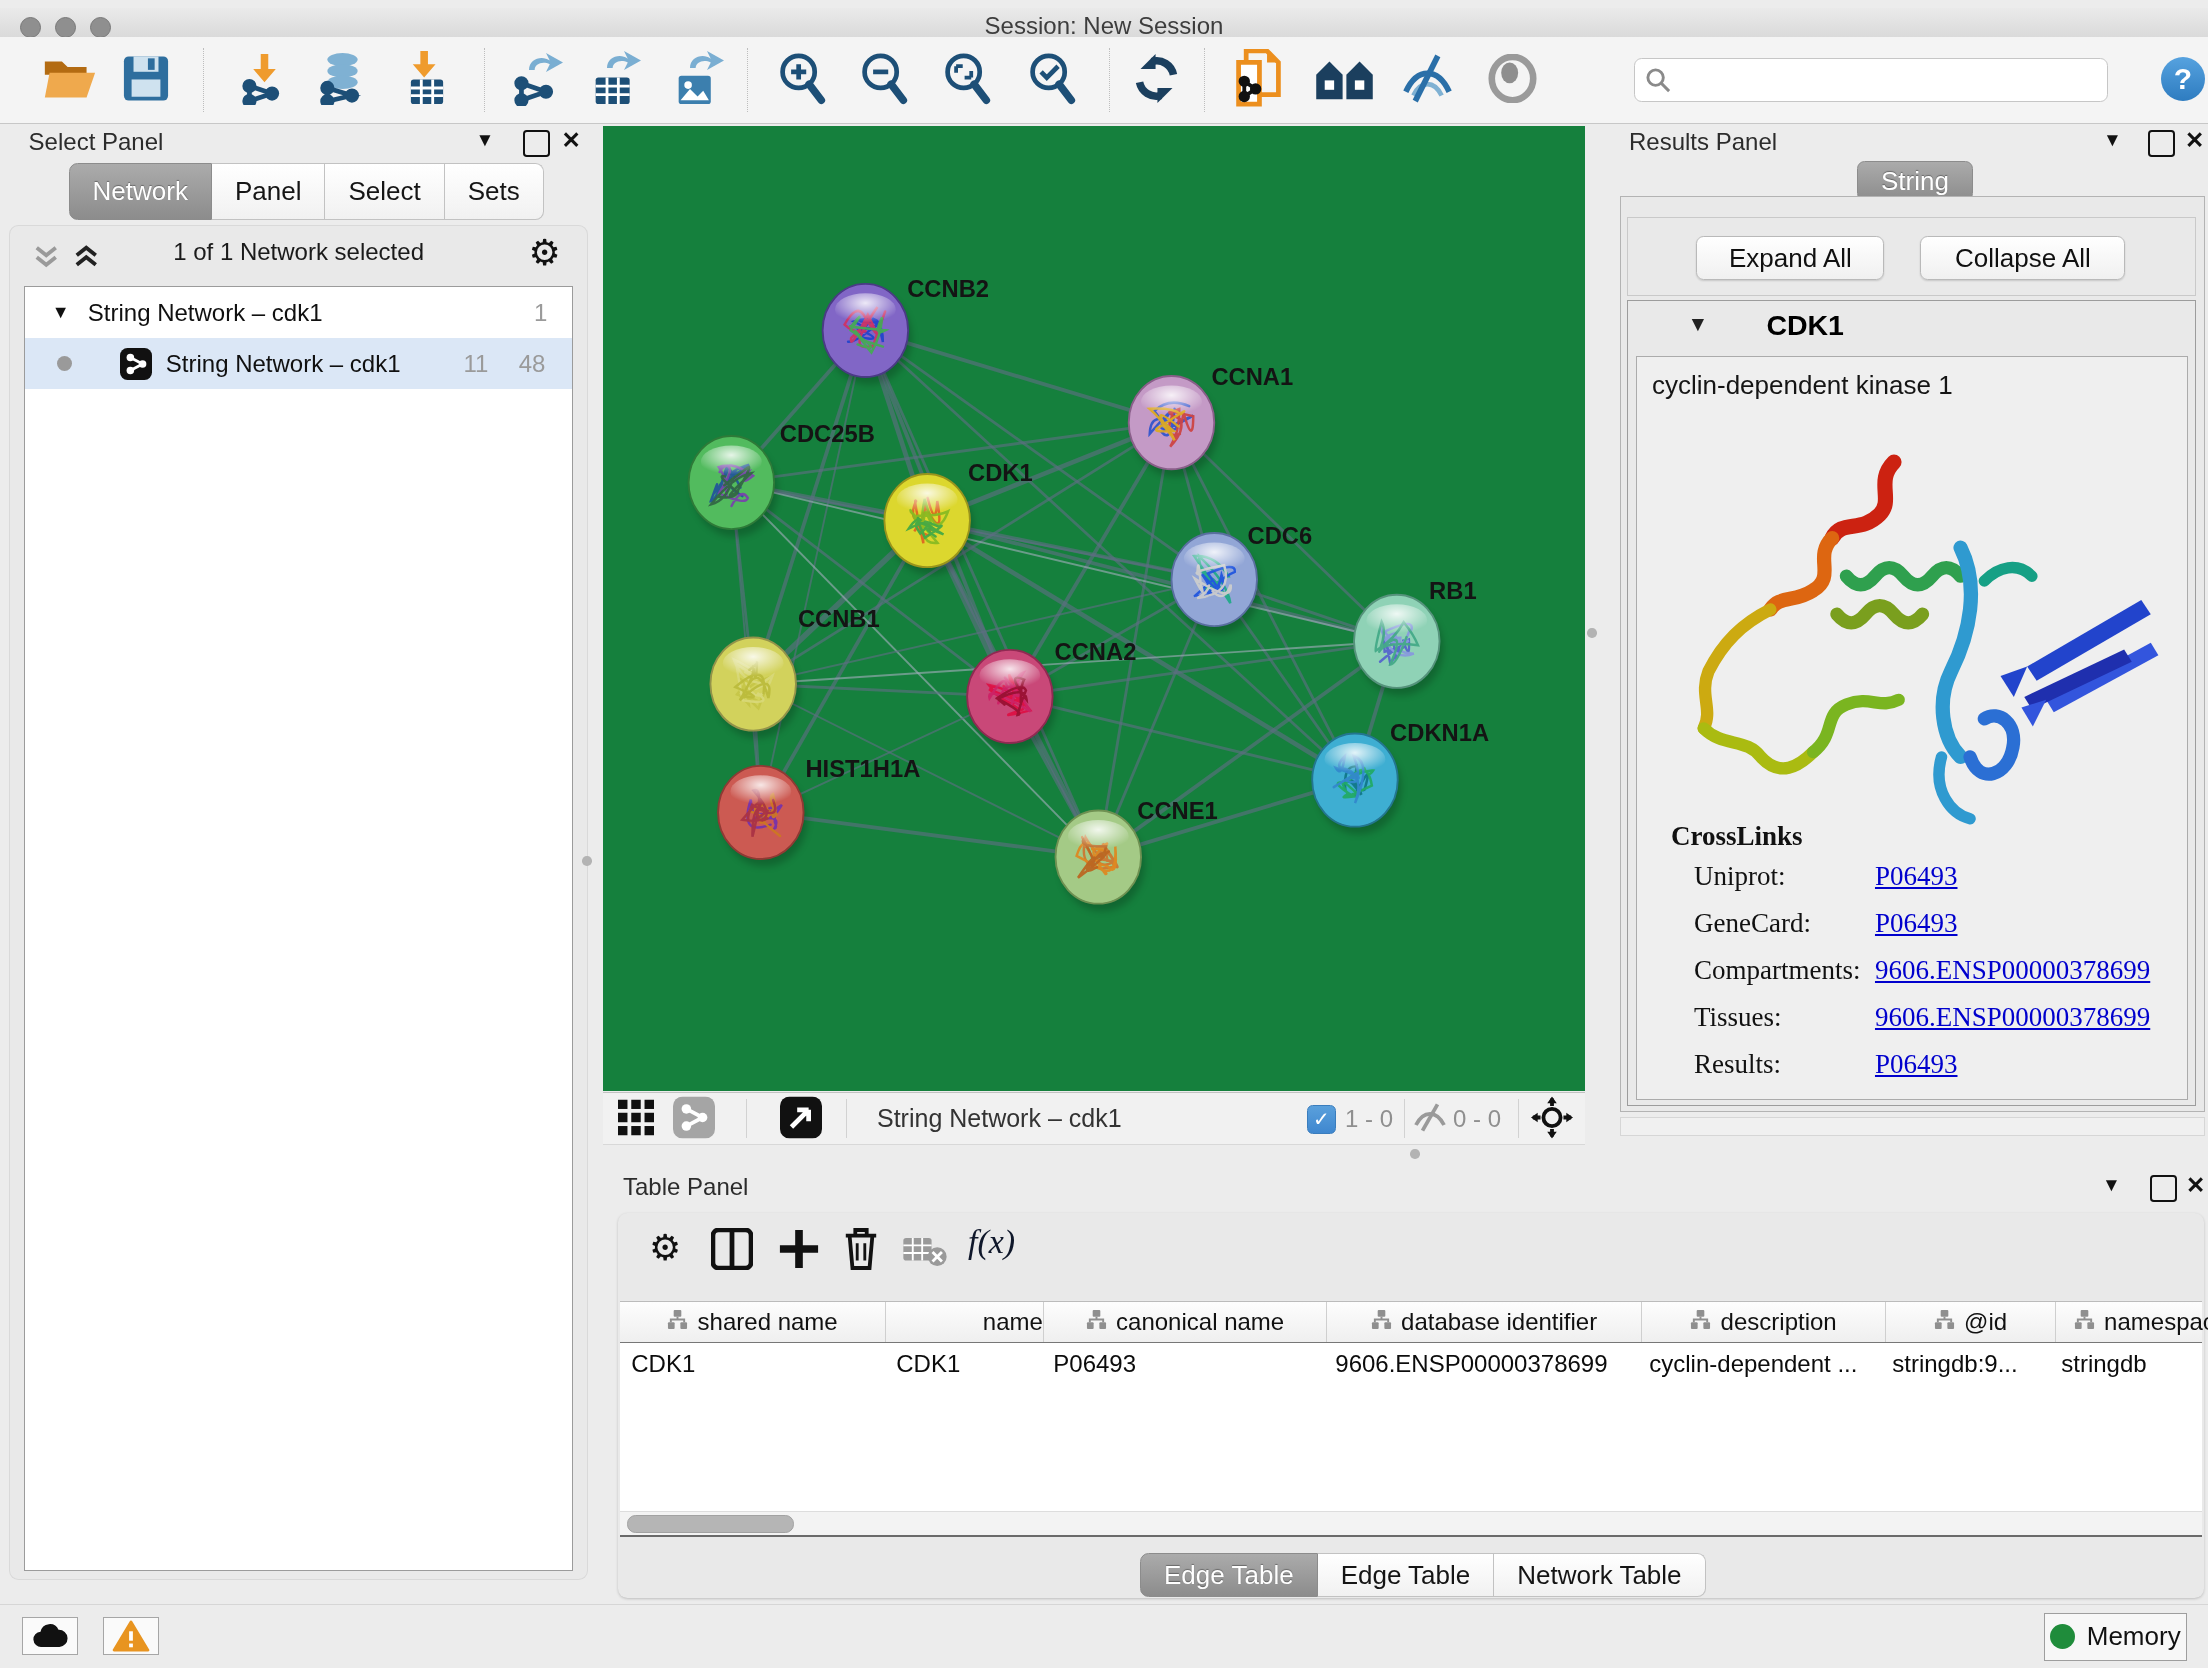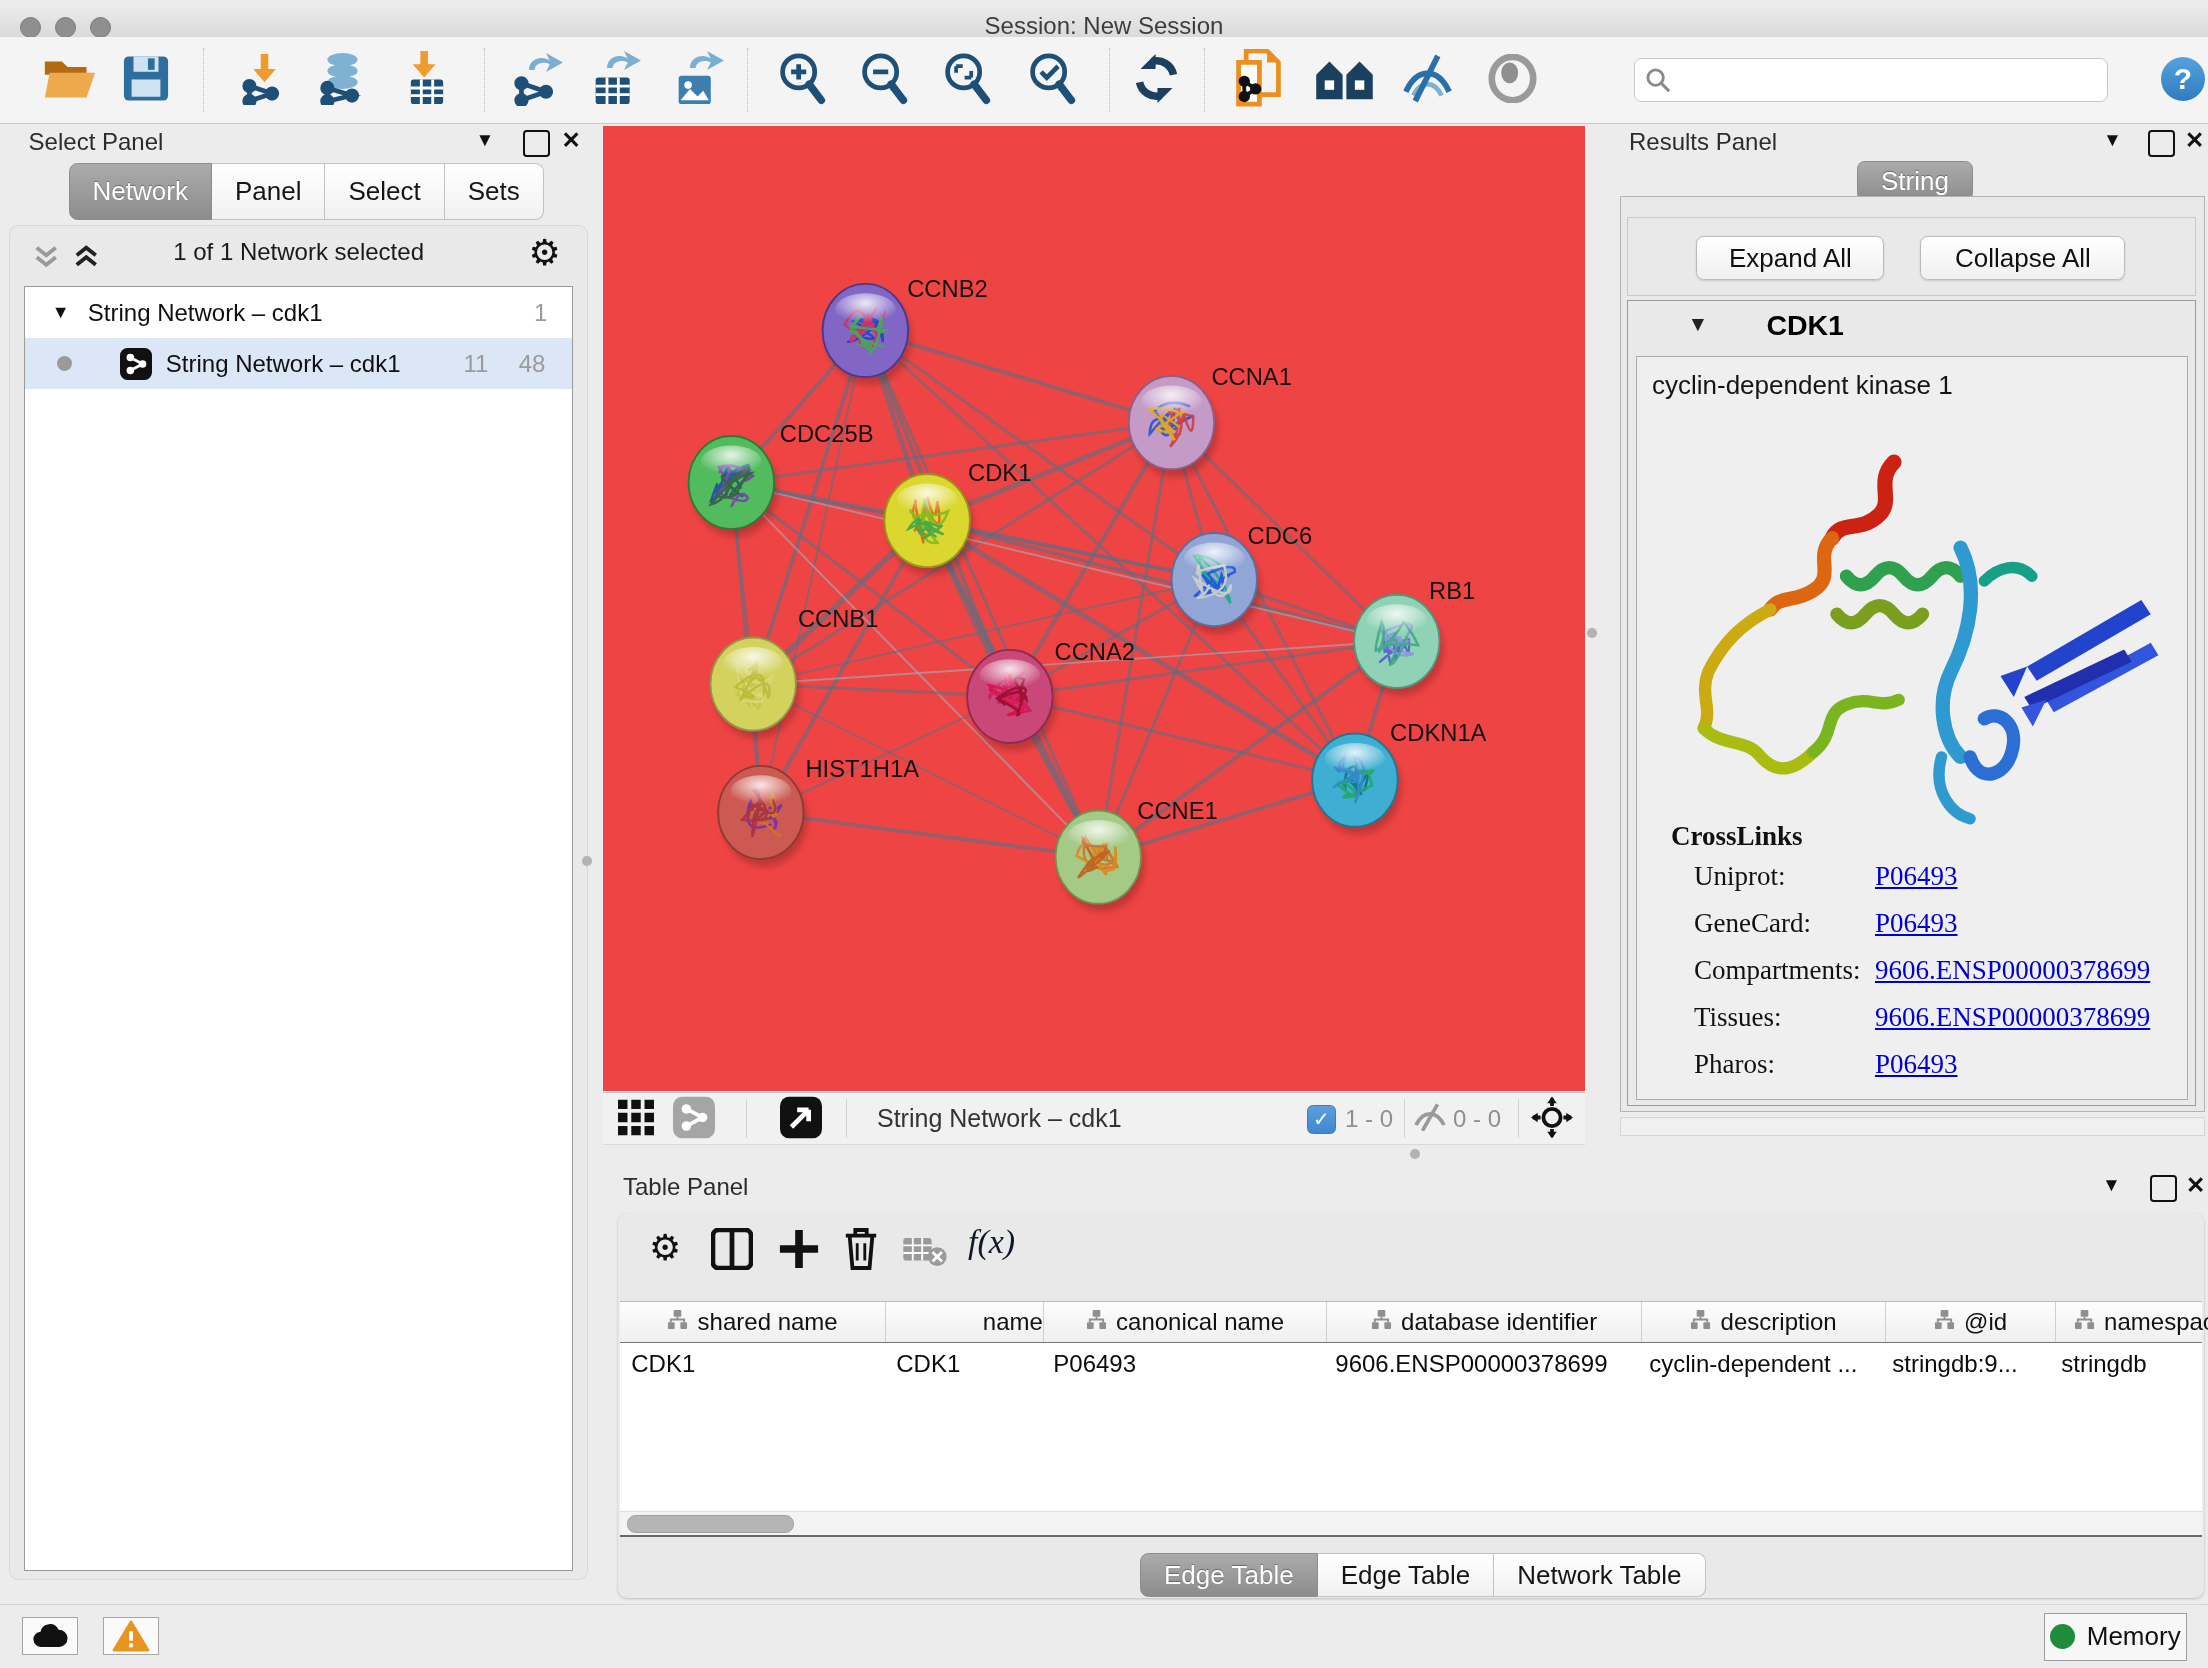--- a/index.html
+++ b/index.html
@@ -45,7 +45,7 @@
   .treerow.selected{background:#dbe7f6;}
   .tnum{position:absolute;top:0;line-height:51px;color:#9a9a9a;}
   
-  .canvas{position:absolute;left:603px;top:126px;width:982px;height:965px;background:#ef4444;}
+  .canvas{position:absolute;left:603px;top:126px;width:982px;height:965px;background:#15803d;font-weight:bold;}
   .canvasbar{position:absolute;left:603px;top:1092px;width:982px;height:51px;background:#f1f1f1;
     border-top:1.9px solid #c2c2c2;border-bottom:1px solid #d8d8d8;}
   .cb-sep{position:absolute;top:5.7px;bottom:5.7px;border-left:1px solid #d2d2d2;}

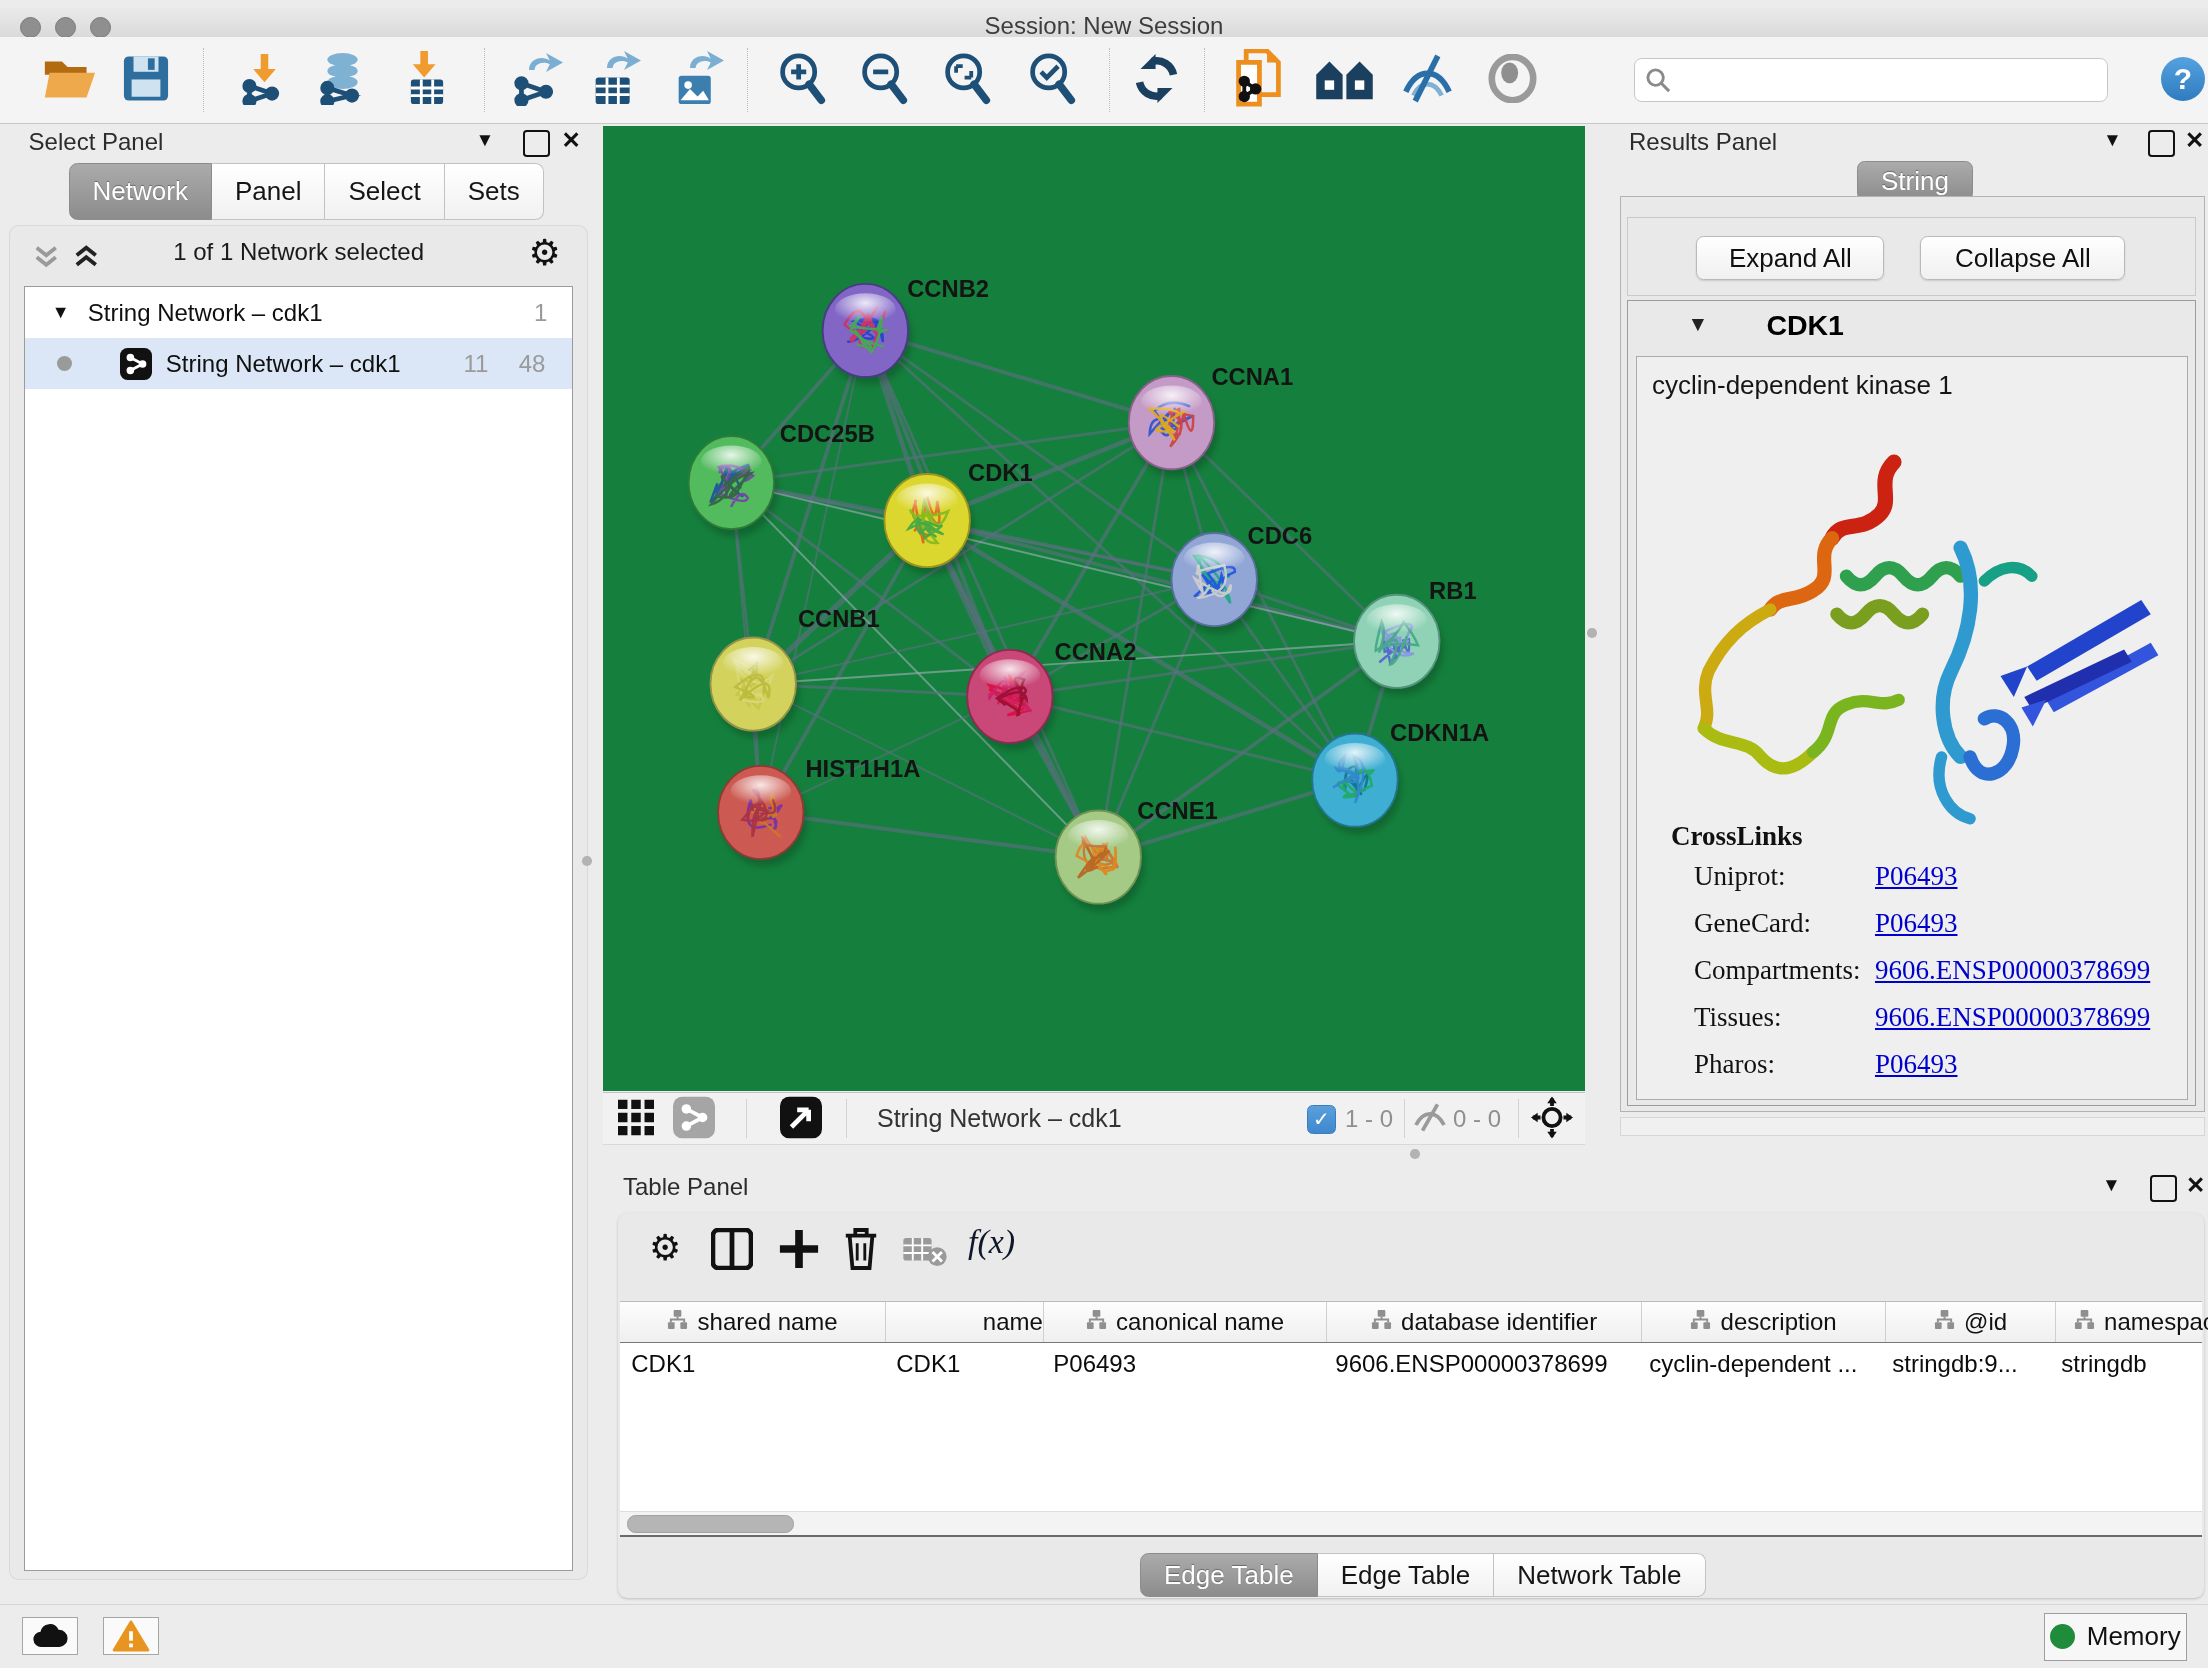--- a/index.html
+++ b/index.html
@@ -571,7 +571,7 @@
                 <a href="#">9606.ENSP00000378699</a>
               </div>
               <div class="xl" style="display: flex; margin-bottom: 16px;">
-                <span style="width: 181px;">Pharos:</span>
+                <span style="width: 181px;">Results:</span>
                 <a href="#">P06493</a>
               </div>
             </div>

